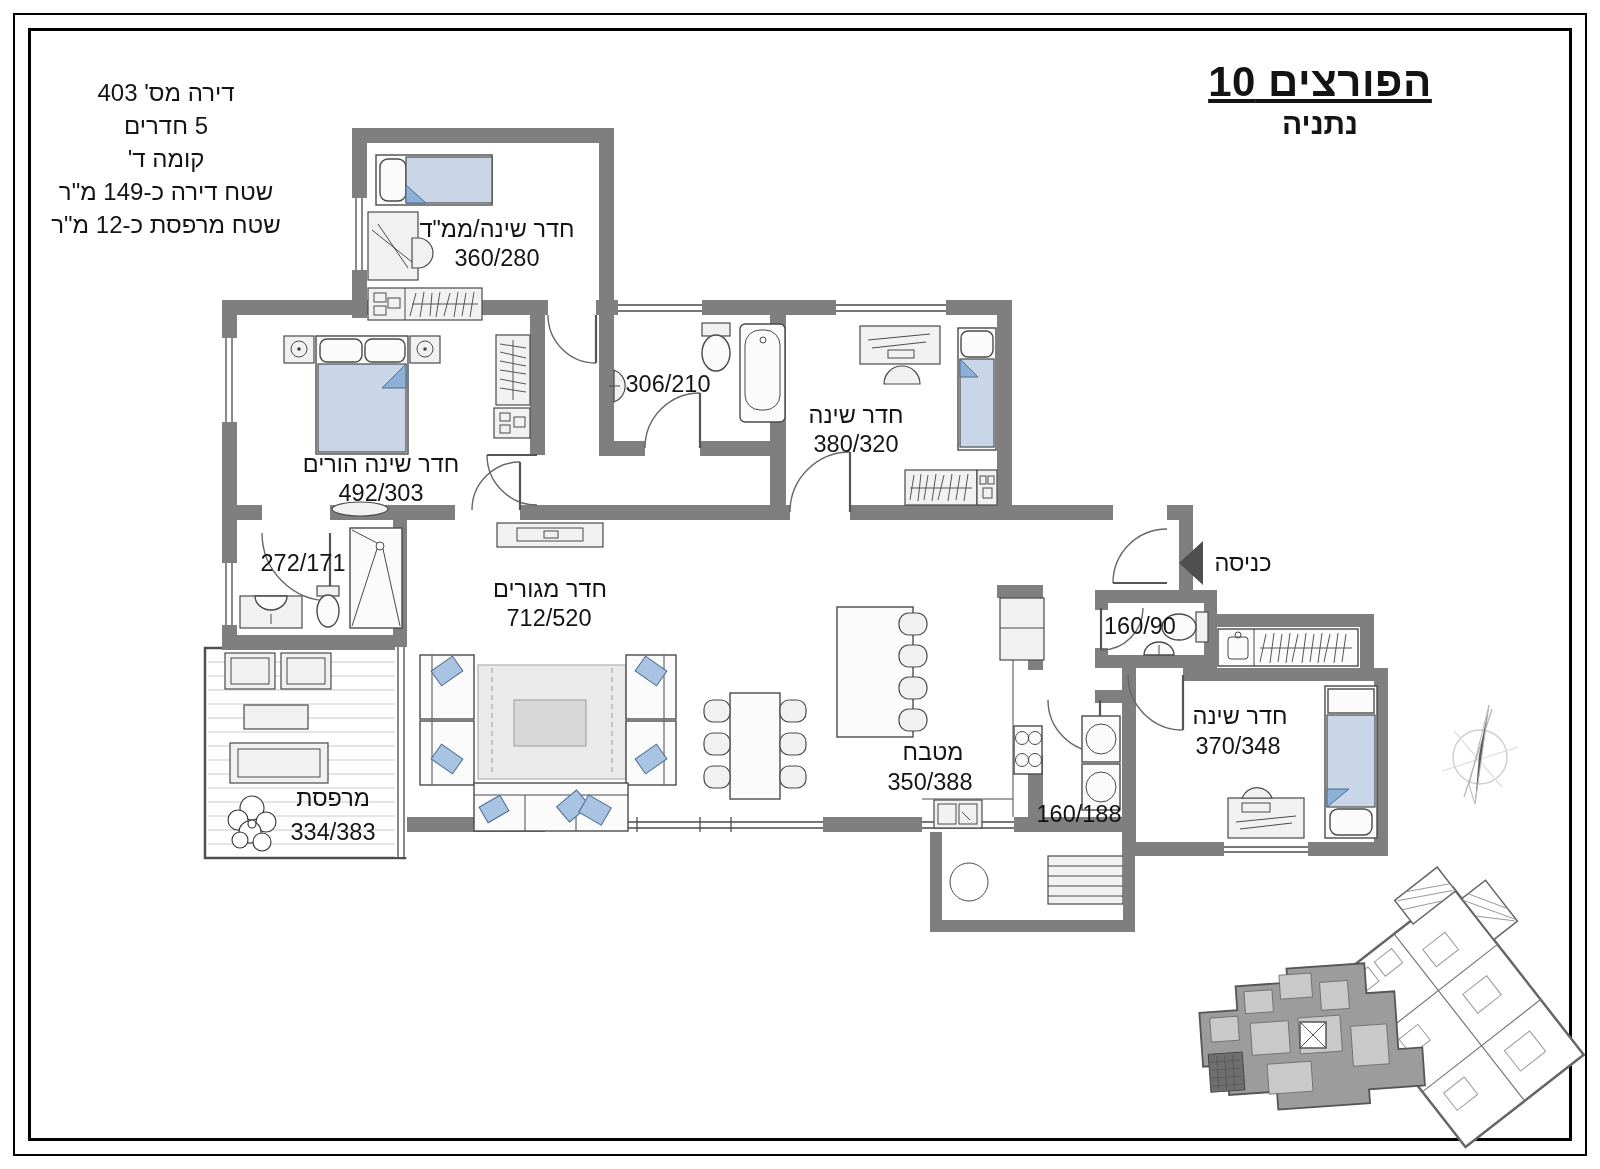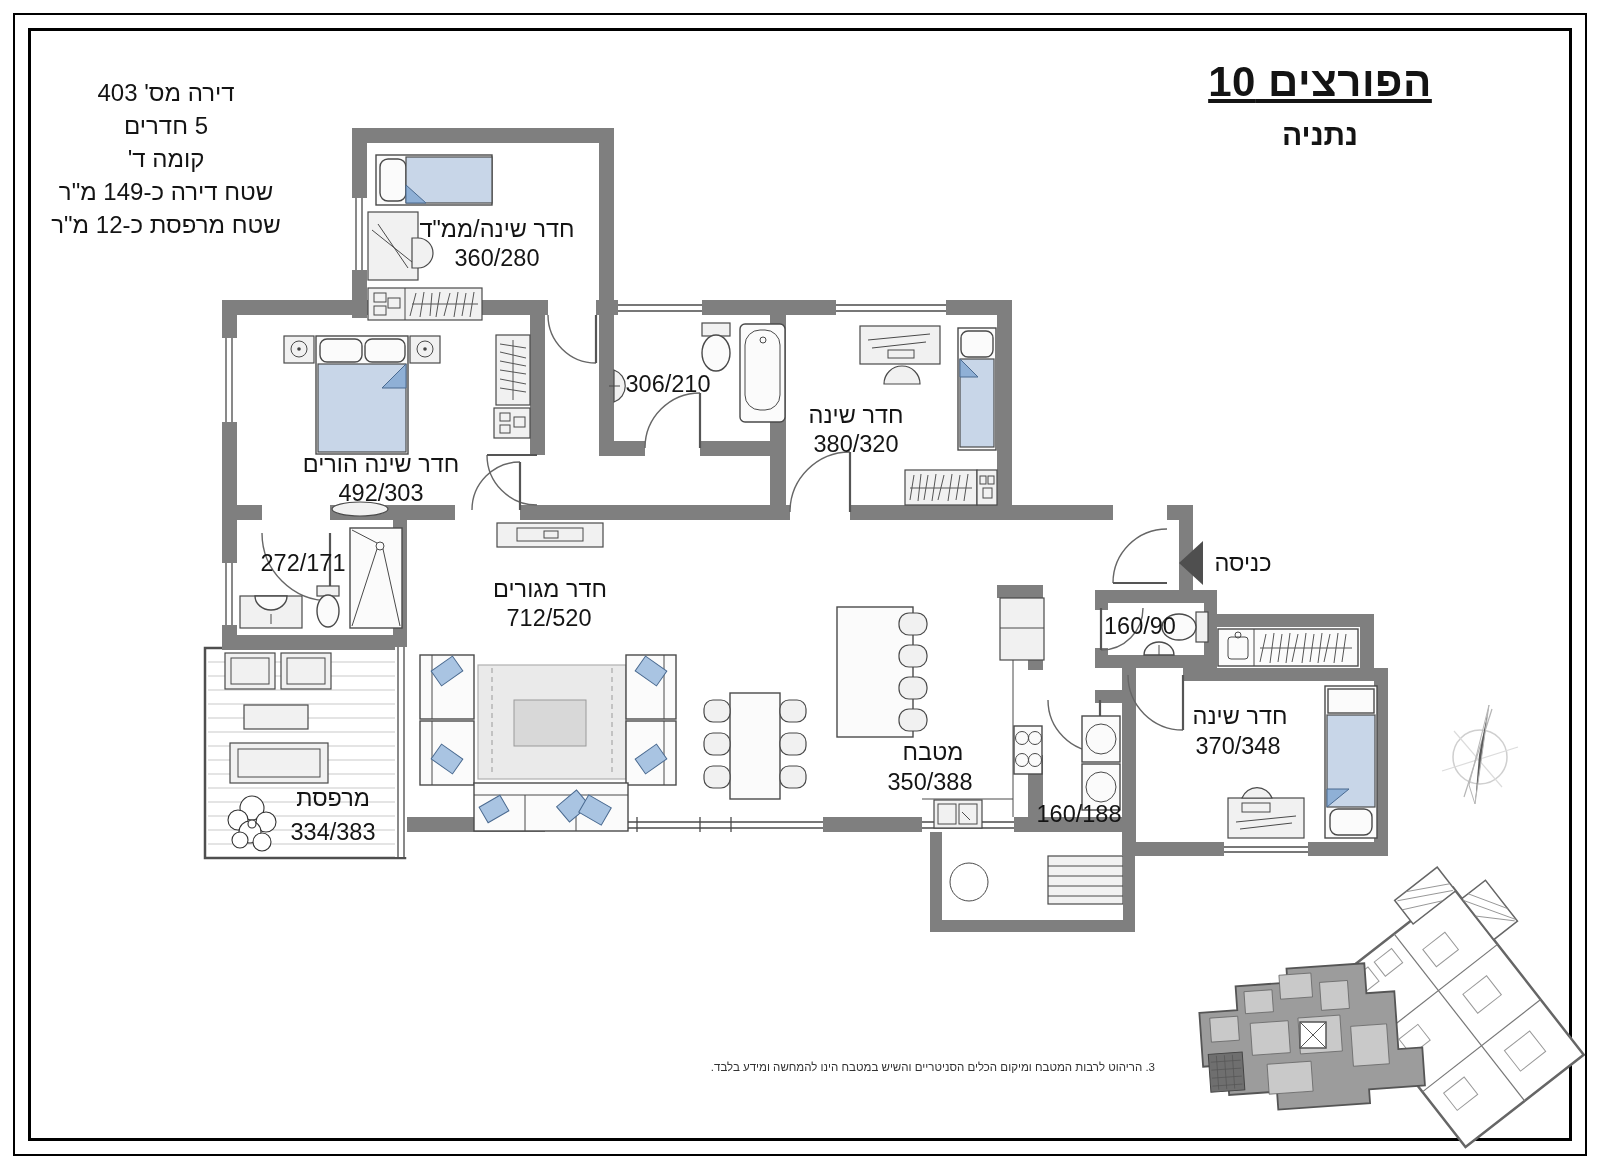--- a/index.html
+++ b/index.html
@@ -9,7 +9,7 @@
   .frame-inner{position:absolute;left:28px;top:28px;right:28px;bottom:28px;border:3px solid #000;pointer-events:none;}
   .hdr{position:absolute;left:1150px;top:58px;width:340px;text-align:center;direction:rtl;}
   .hdr .street{font-size:42px;font-weight:bold;letter-spacing:.5px;text-decoration:underline;}
-  .hdr .city{font-size:30px;font-weight:bold;margin-top:12px;}
+  .hdr .city{font-size:30px;font-weight:bold;margin-top:1px;}
   .info{position:absolute;left:16px;top:76px;width:300px;text-align:center;direction:rtl;
         font-size:24px;line-height:33px;}
   .notes{position:absolute;left:560px;top:1060px;width:595px;text-align:right;direction:rtl;

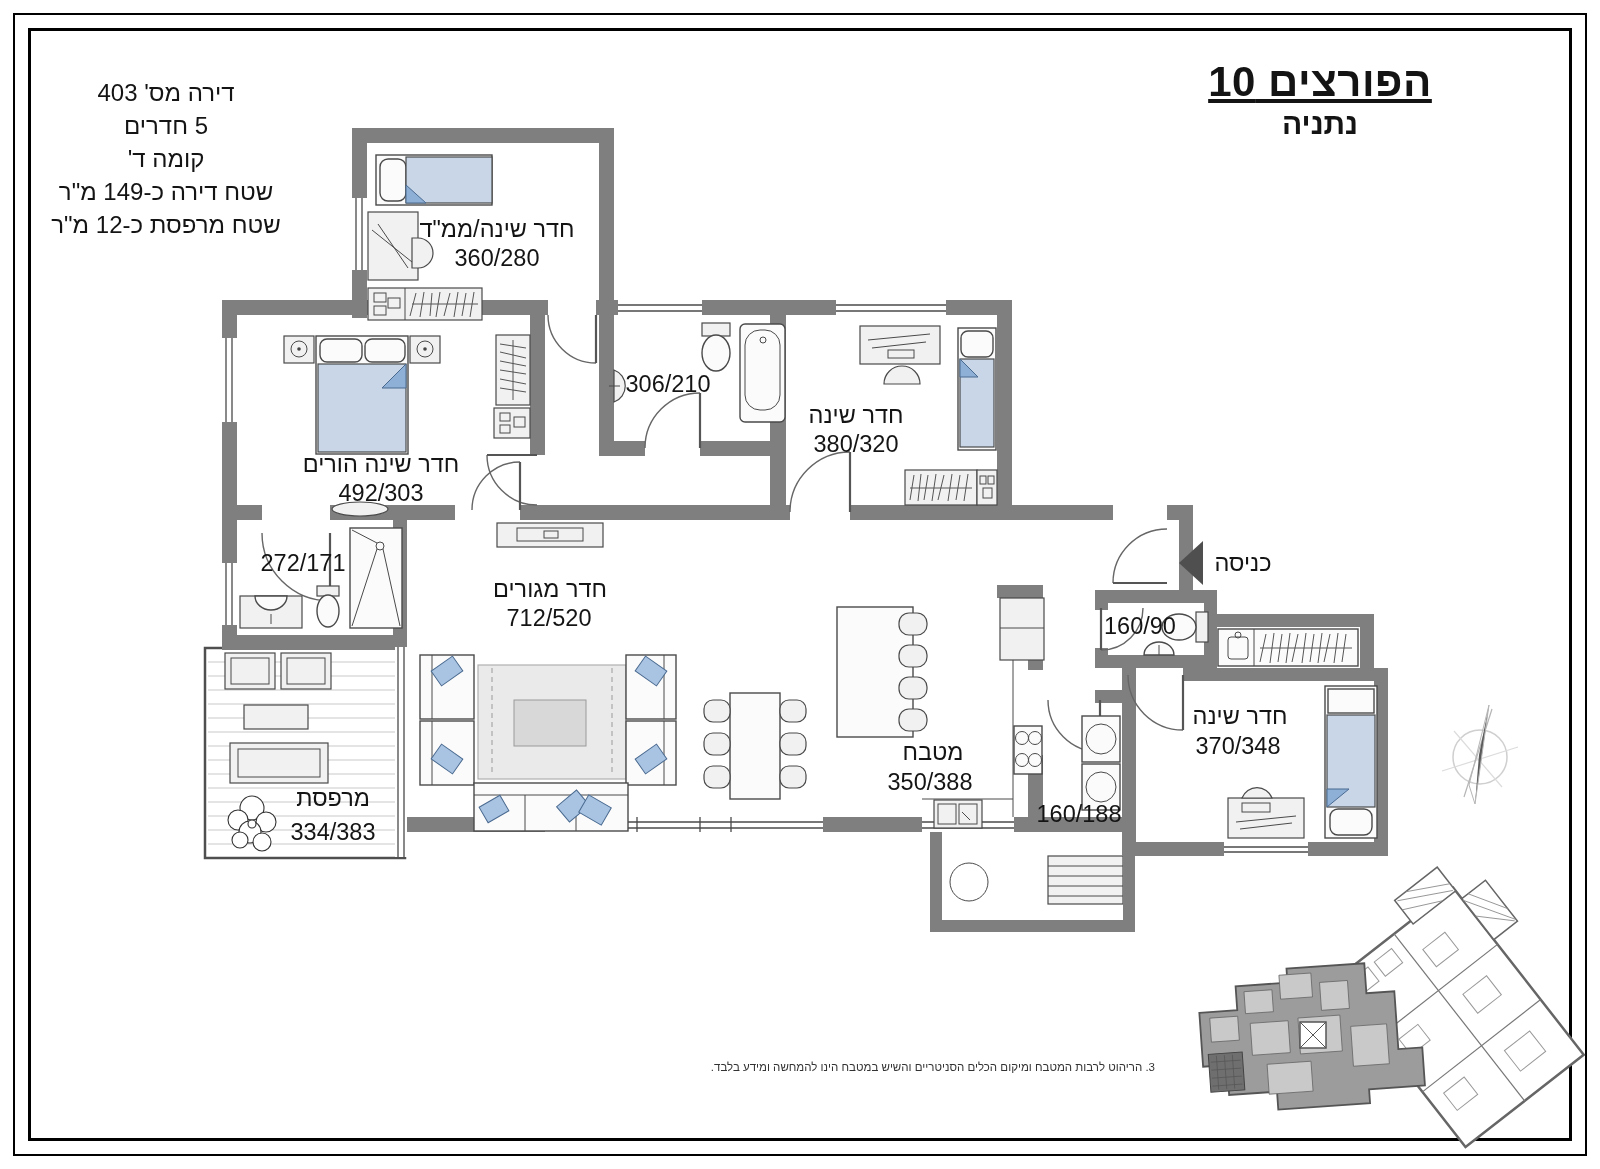--- a/index.html
+++ b/index.html
@@ -530,7 +530,6 @@
   </svg>
 
   <div class="notes">
-    <div>3. הריהוט לרבות המטבח ומיקום הכלים הסניטריים והשיש במטבח הינו להמחשה ומידע בלבד.</div>
   </div>
 </div>
 

